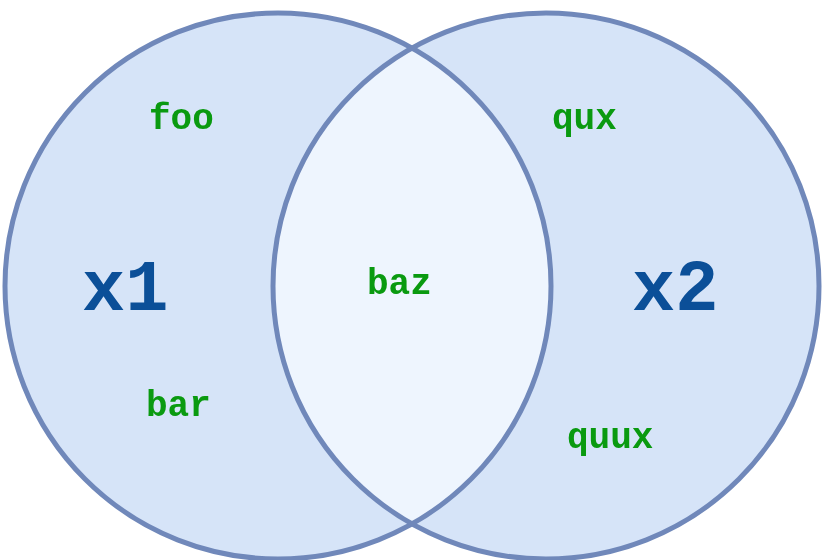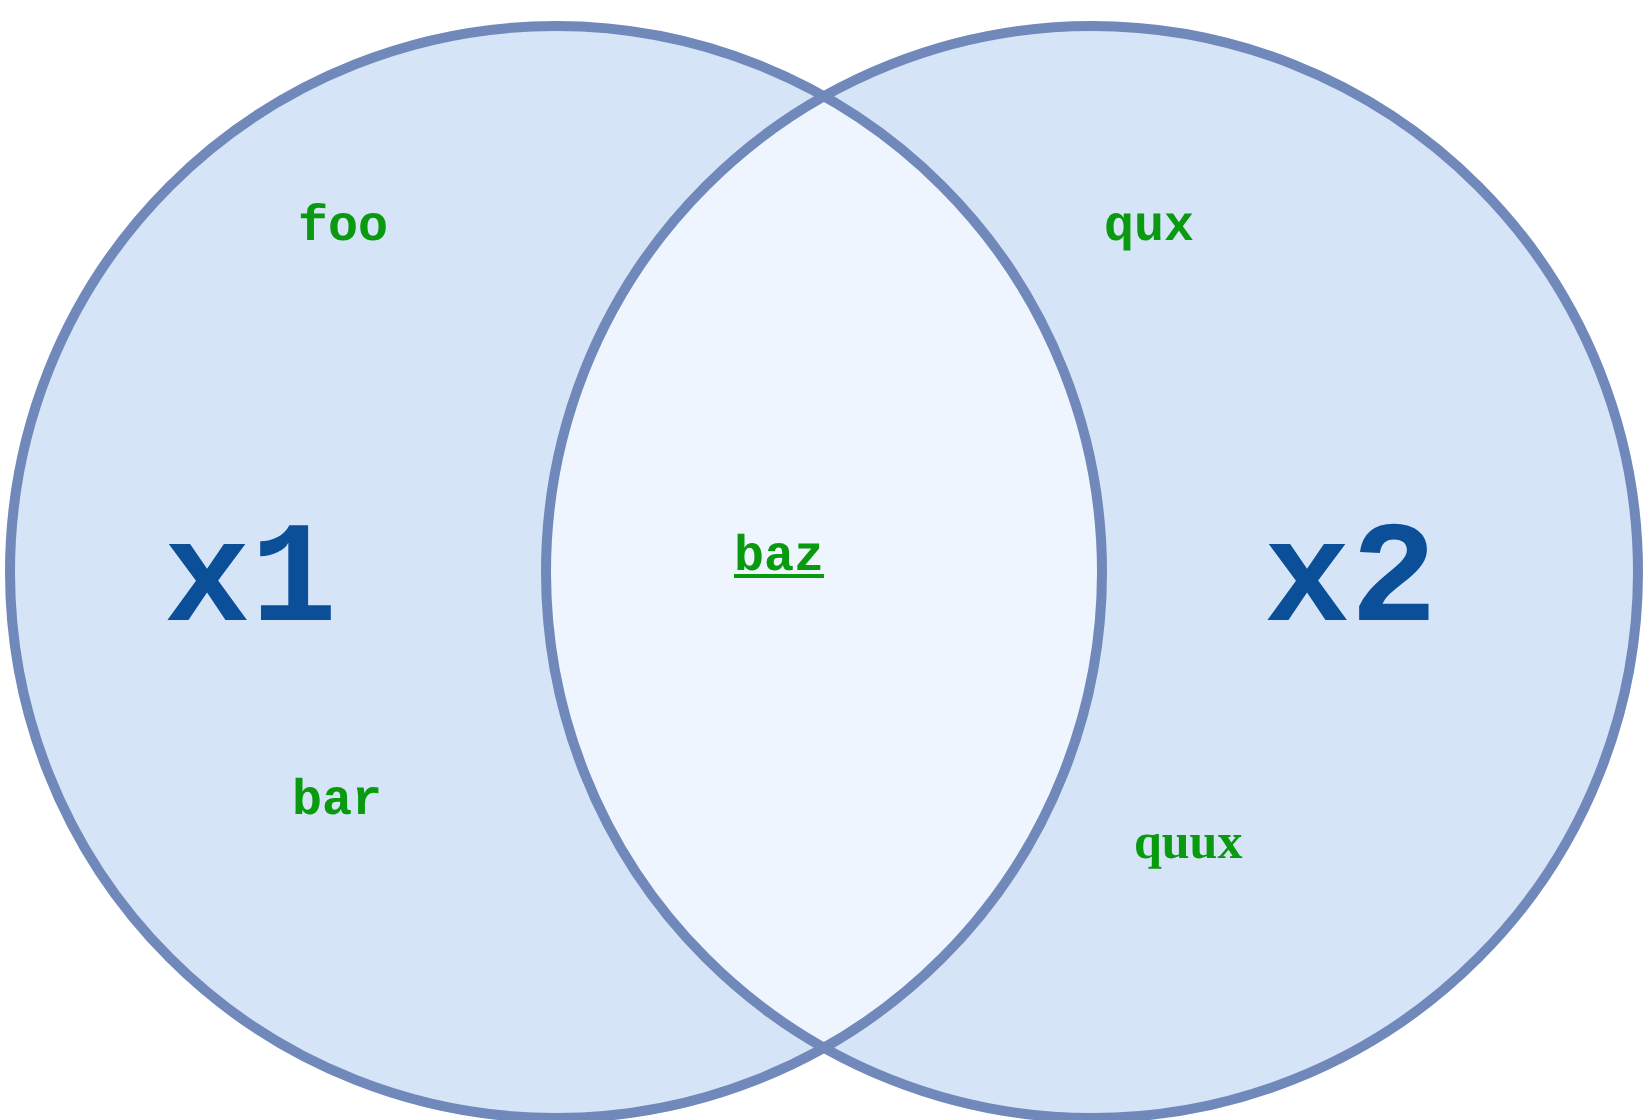--- a/index.html
+++ b/index.html
@@ -6,7 +6,7 @@
   body { width:823px; height:560px; position:relative; overflow:hidden; }
   svg { position:absolute; left:0; top:0; }
   .label { position:absolute; font-family:"Liberation Mono", monospace; font-weight:bold; white-space:nowrap; }
-  .small { color:#0a9a10; font-size:25px; }
+  .small { color:#0a9a10; font-size:36px; }
   .big { color:#0b4f98; font-size:72px; }
 </style>
 </head>

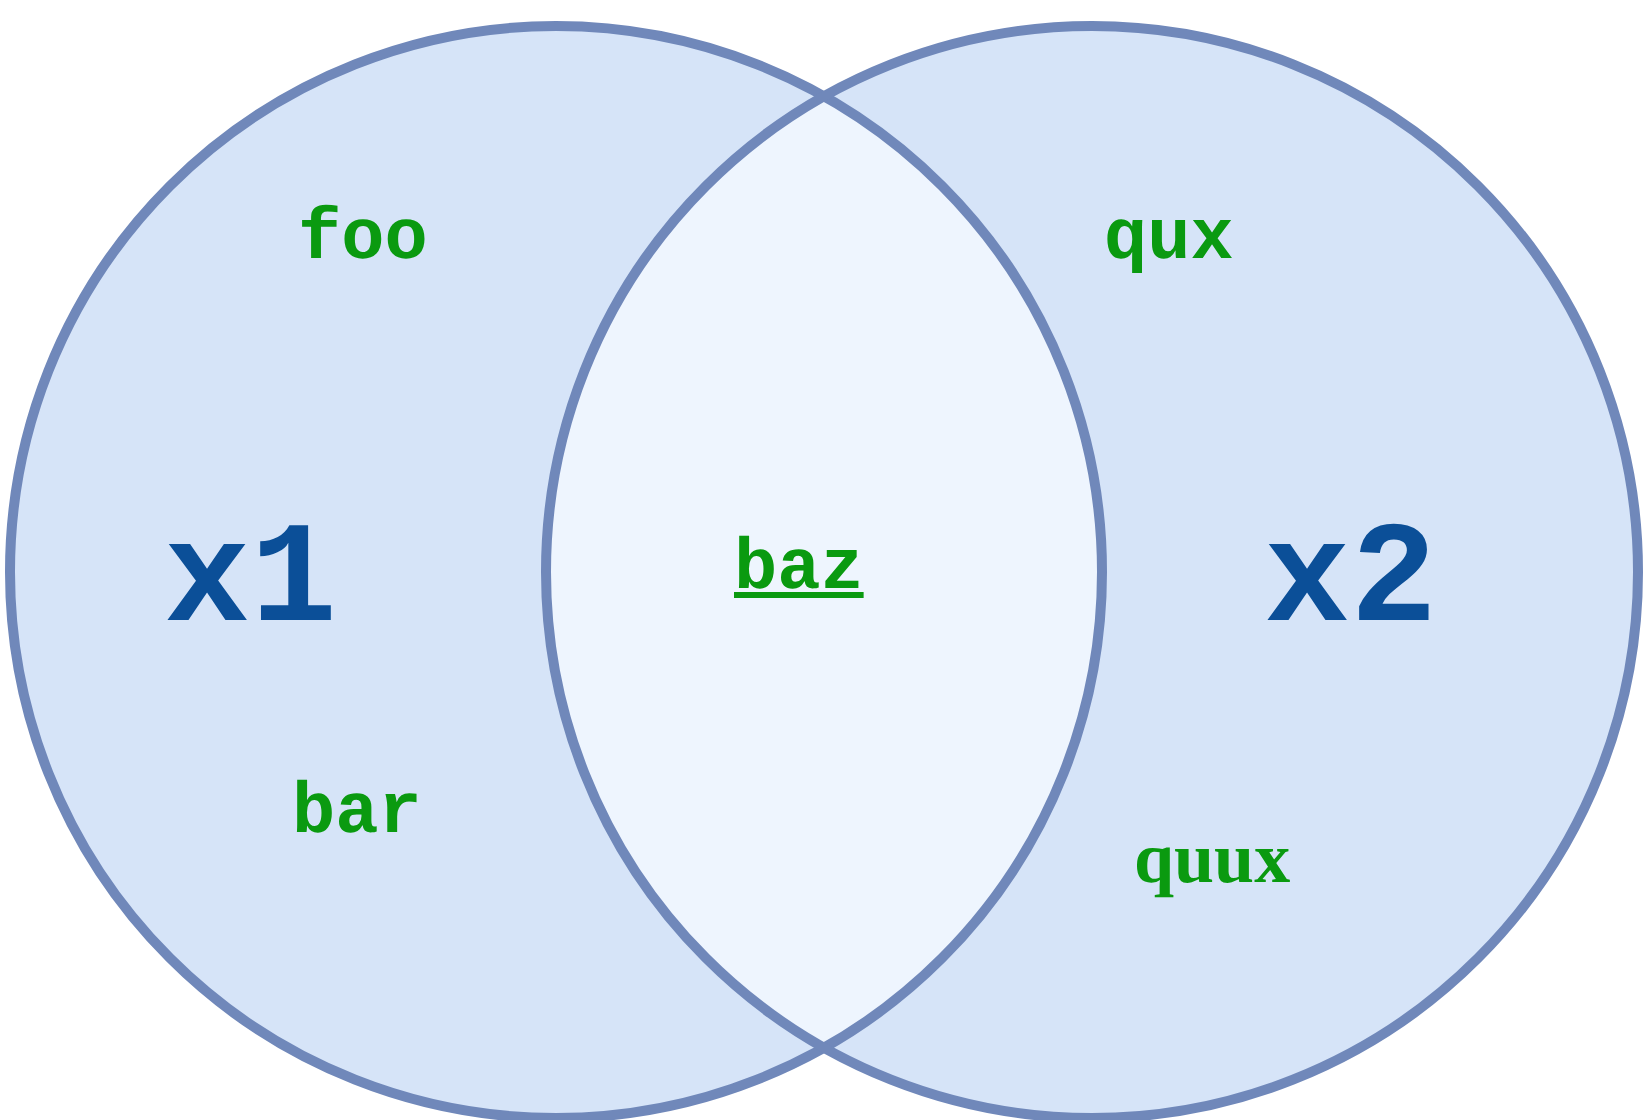--- a/index.html
+++ b/index.html
@@ -32,6 +32,6 @@
 <div class="label small" style="left:146px; top:386px;">bar</div>
 <div class="label small" style="left:552px; top:99px;">qux</div>
 <div class="label small" style="left:567px; top:408px;font-family:Liberation Serif, serif;">quux</div>
-<div class="label small" style="left:367px; top:264px;text-decoration:underline;">baz</div>
+<div class="label small" style="left:367px; top:264px;">baz</div>
 
 </body></html>

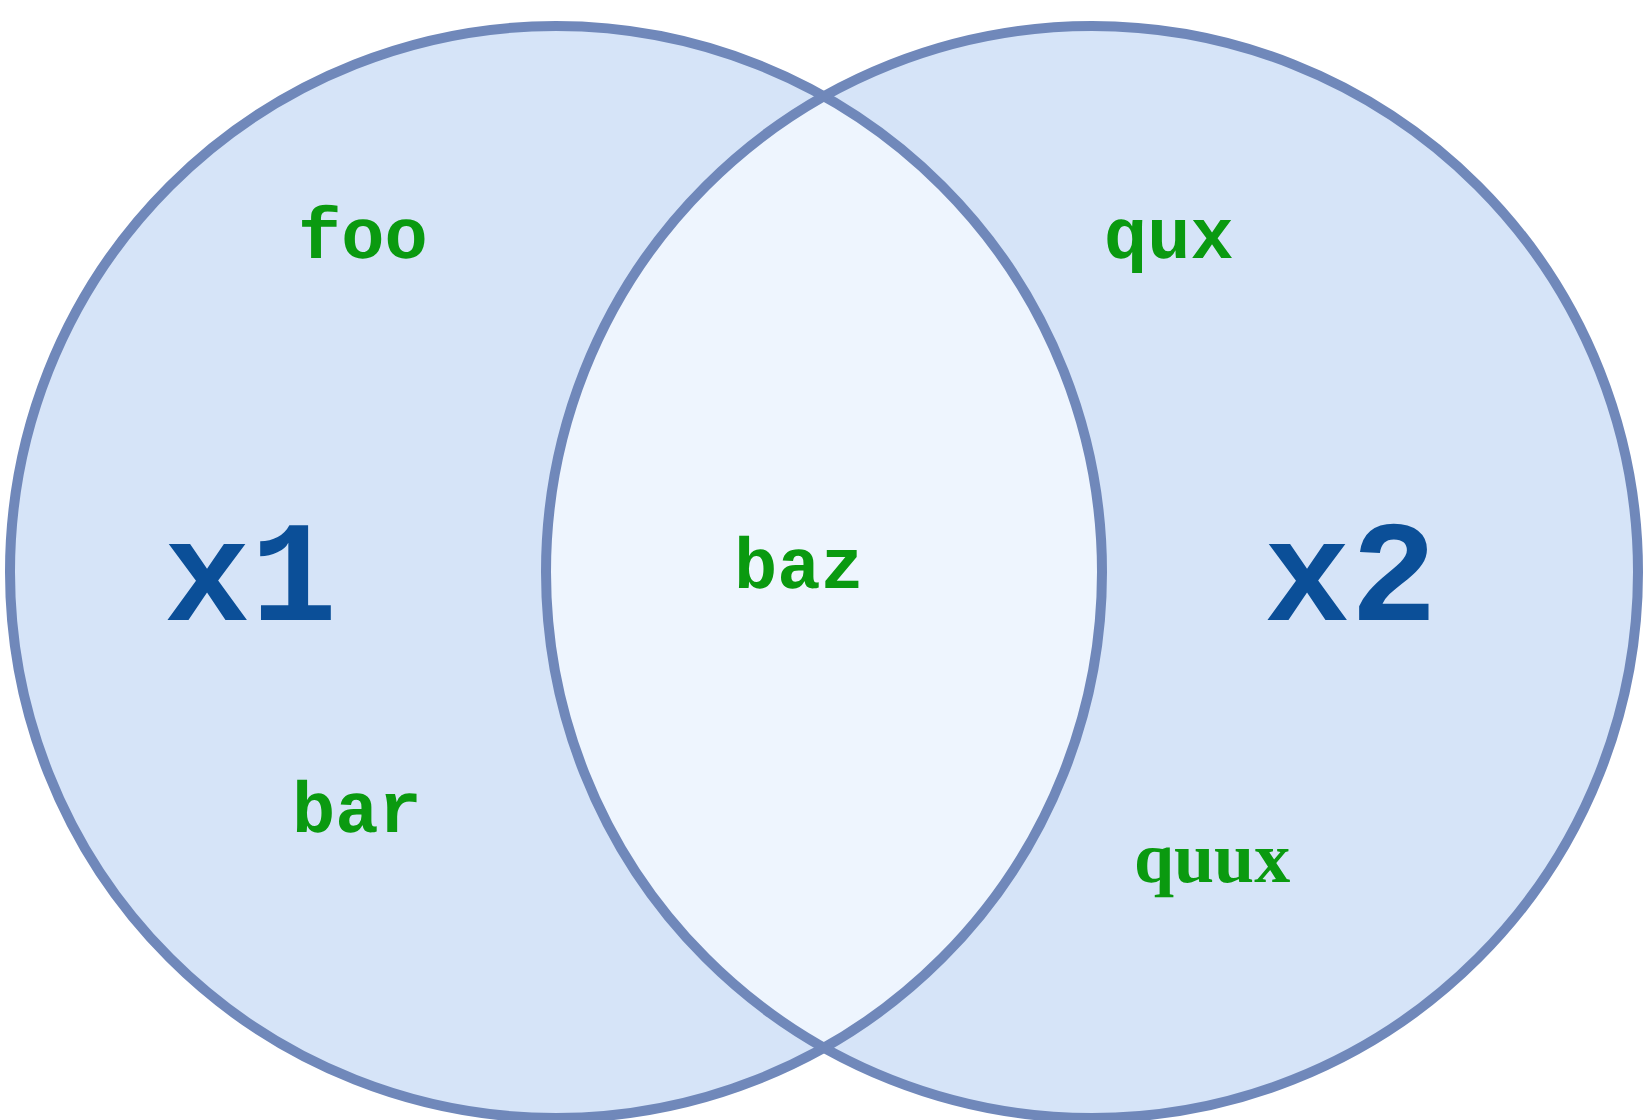--- a/index.html
+++ b/index.html
@@ -31,7 +31,7 @@
 <div class="label small" style="left:149px; top:99px;">foo</div>
 <div class="label small" style="left:146px; top:386px;">bar</div>
 <div class="label small" style="left:552px; top:99px;">qux</div>
-<div class="label small" style="left:567px; top:408px;font-family:Liberation Serif, serif;">quux</div>
+<div class="label small" style="left:567px; top:418px;">quux</div>
 <div class="label small" style="left:367px; top:264px;">baz</div>
 
 </body></html>

